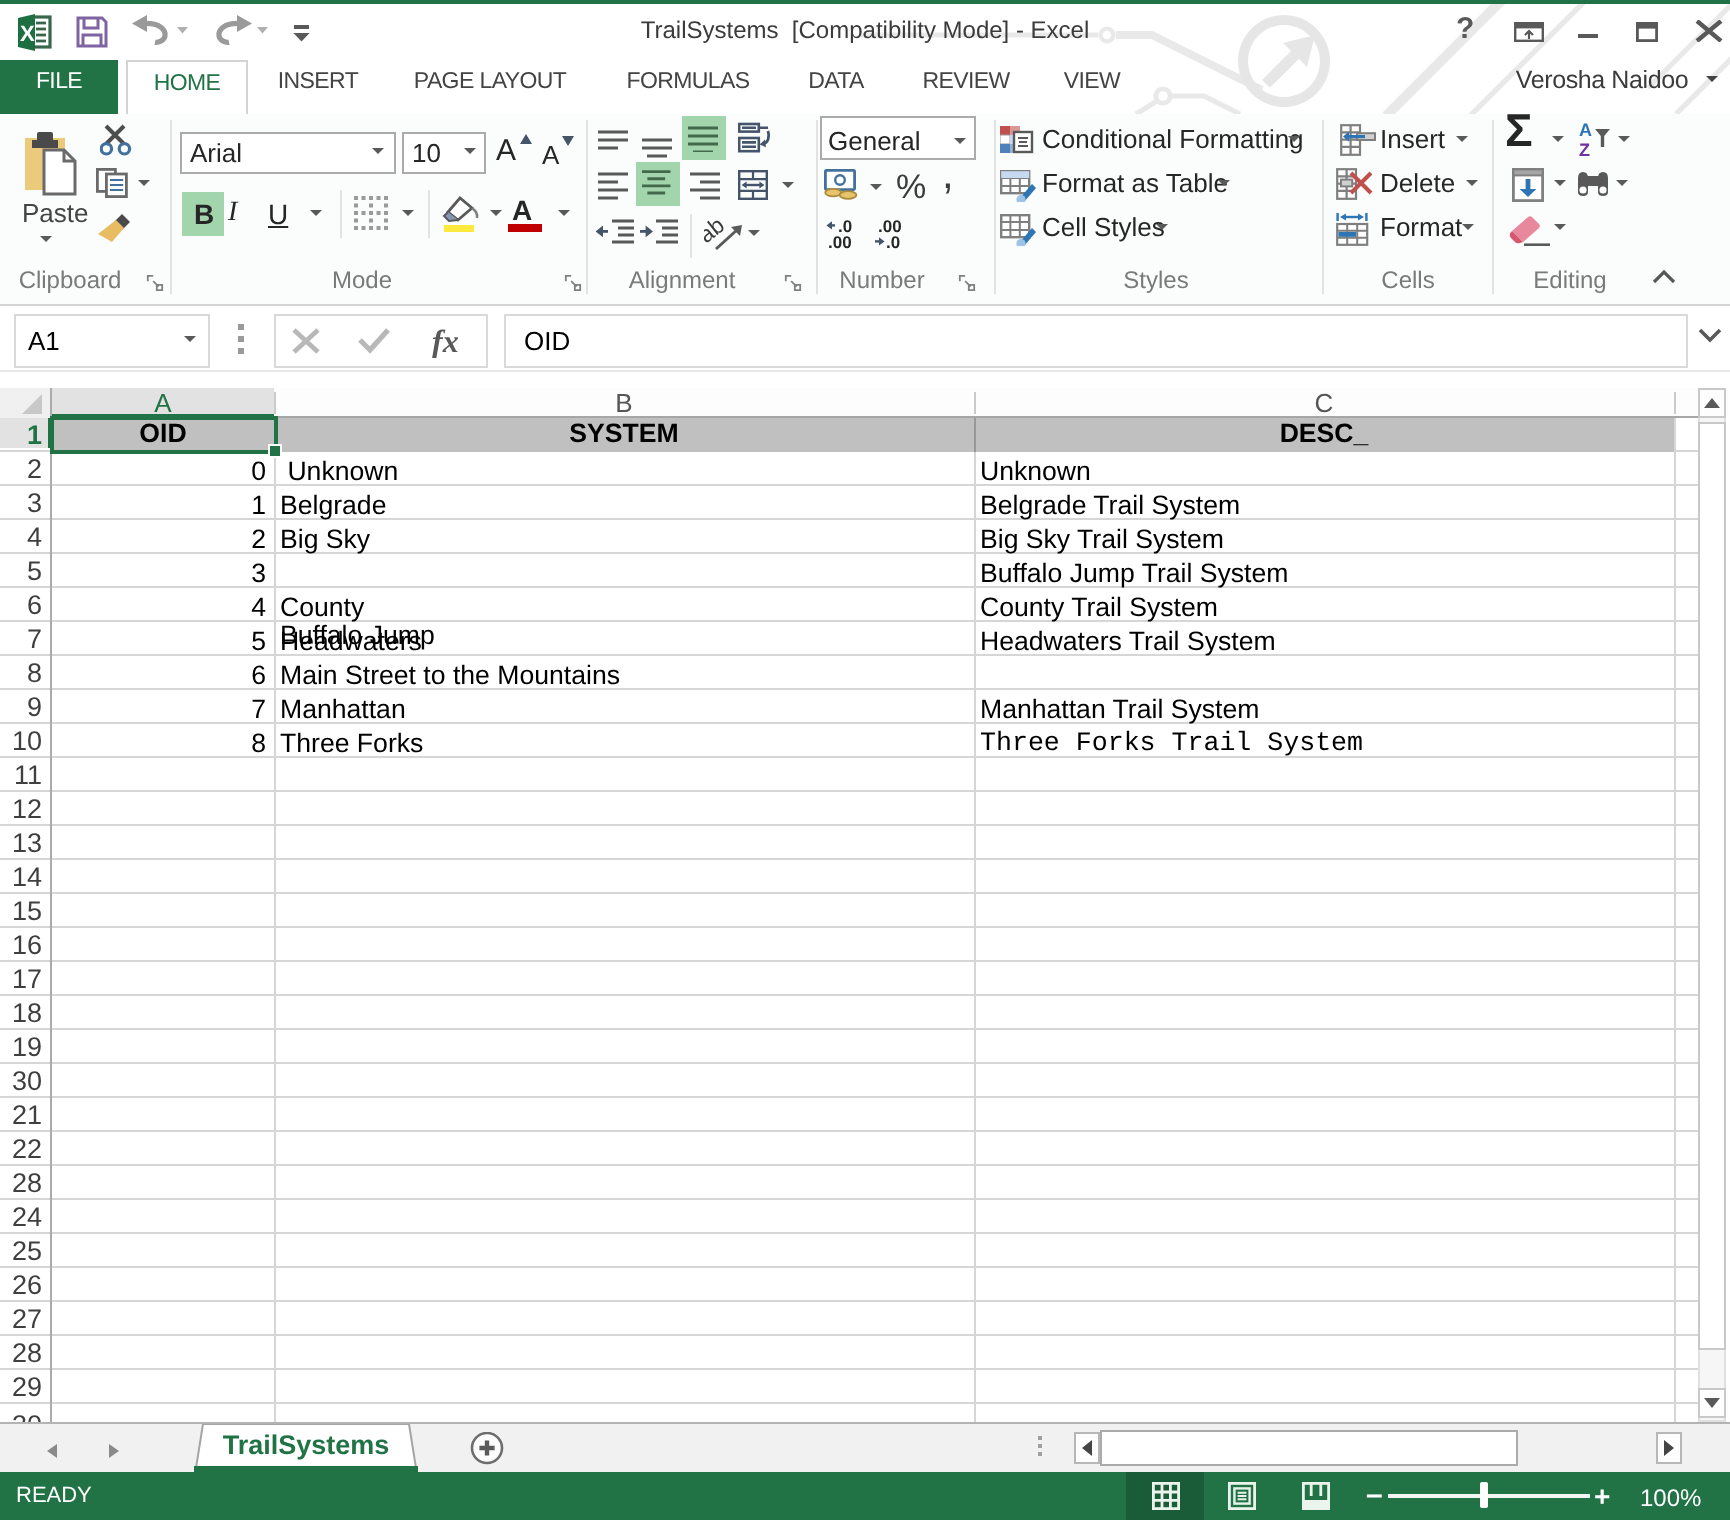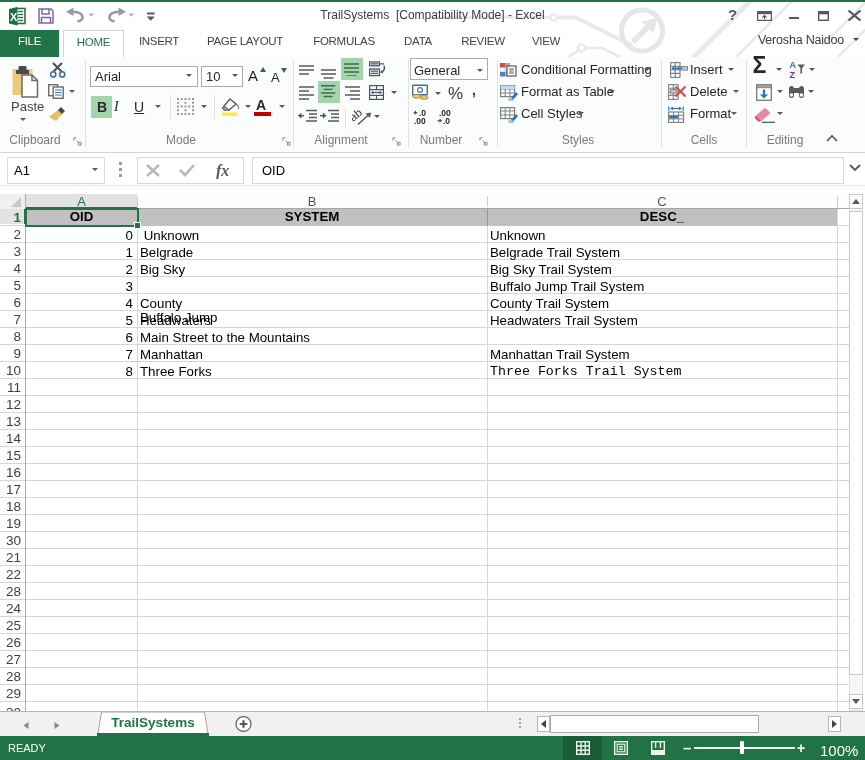--- a/index.html
+++ b/index.html
@@ -609,7 +609,7 @@
     <div class="abs" style="left:694px;top:11.2px;width:101px;height:1.5px;background:#f2f7f3;"></div>
     <div class="abs" style="left:739.5px;top:5px;width:4.5px;height:13px;background:#fff;border-radius:1px;"></div>
     <div class="abs" style="left:797px;top:4px;font-size:14px;font-weight:bold;">+</div>
-    <div class="abs" style="left:820px;top:6px;font-size:15px;">100%</div>
+    <div class="abs" style="left:820px;top:6px;font-size:12px;">100%</div>
   </div>
 </div>
 

